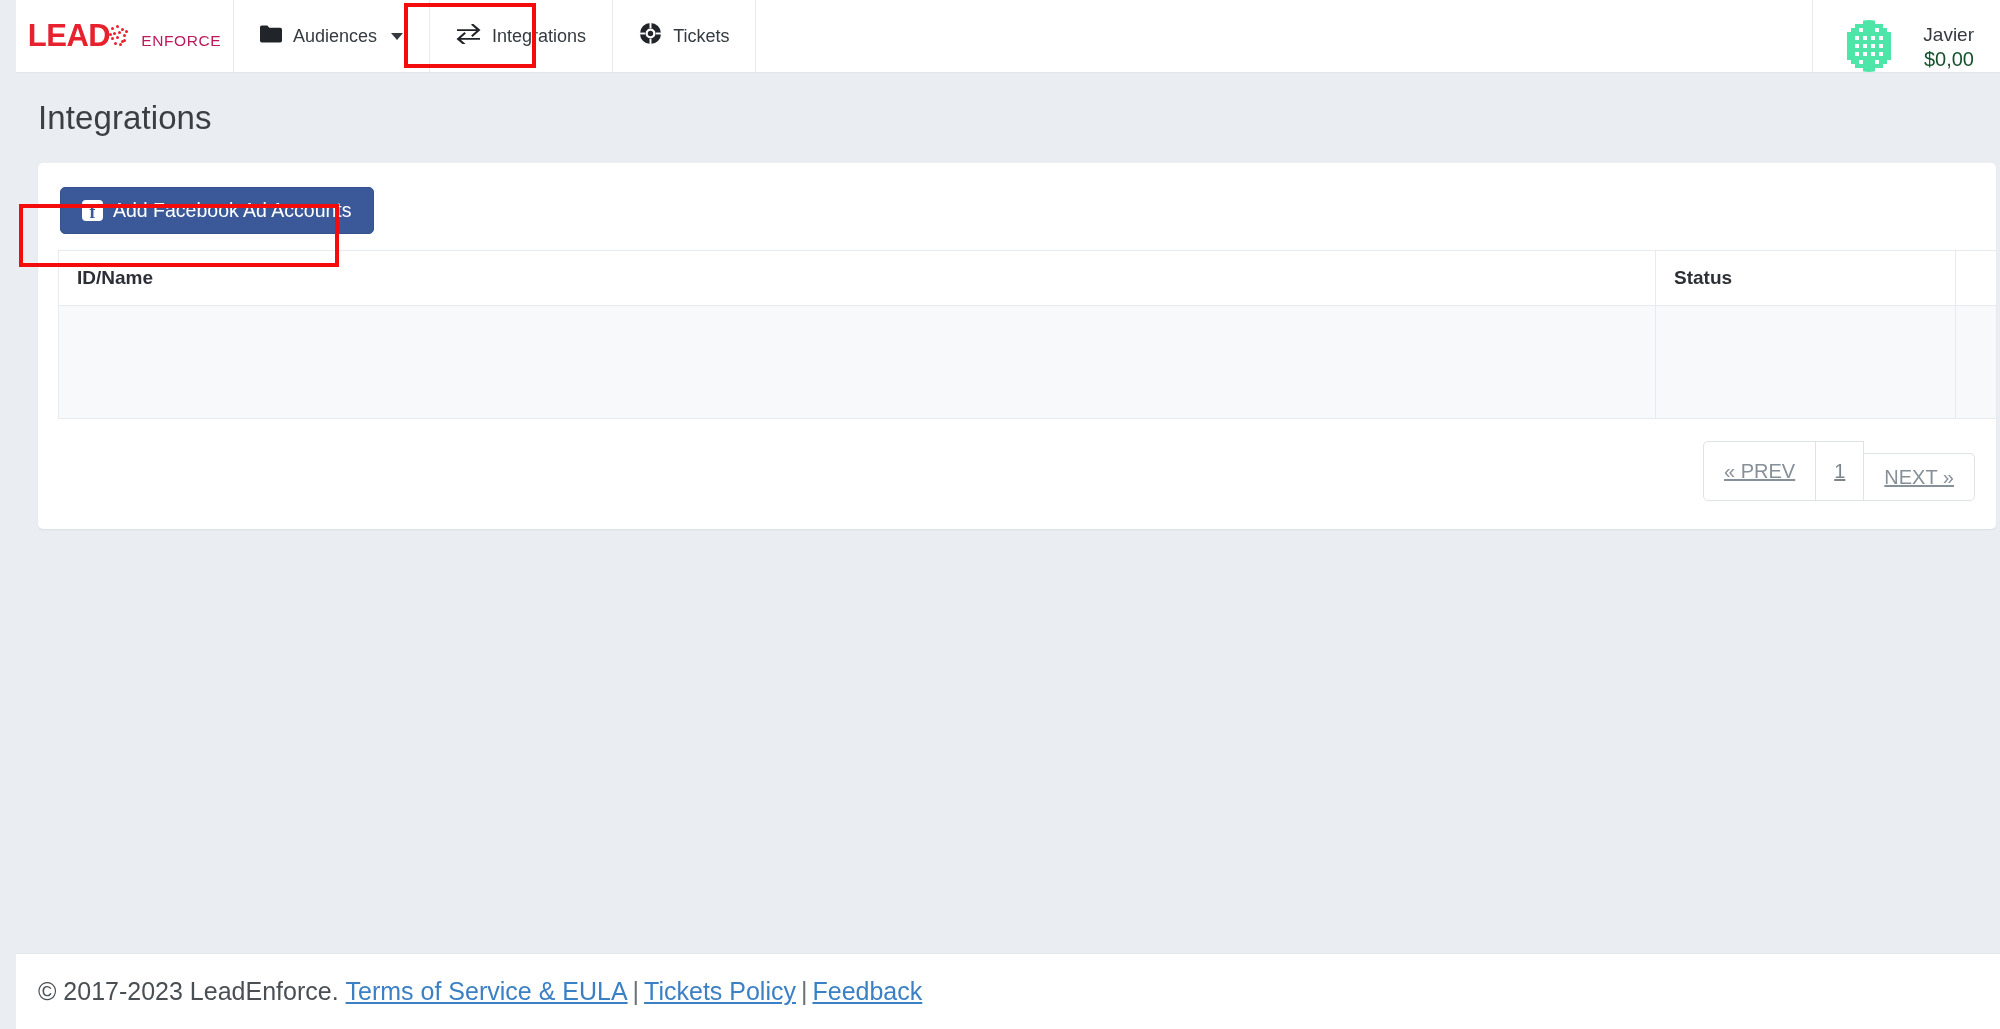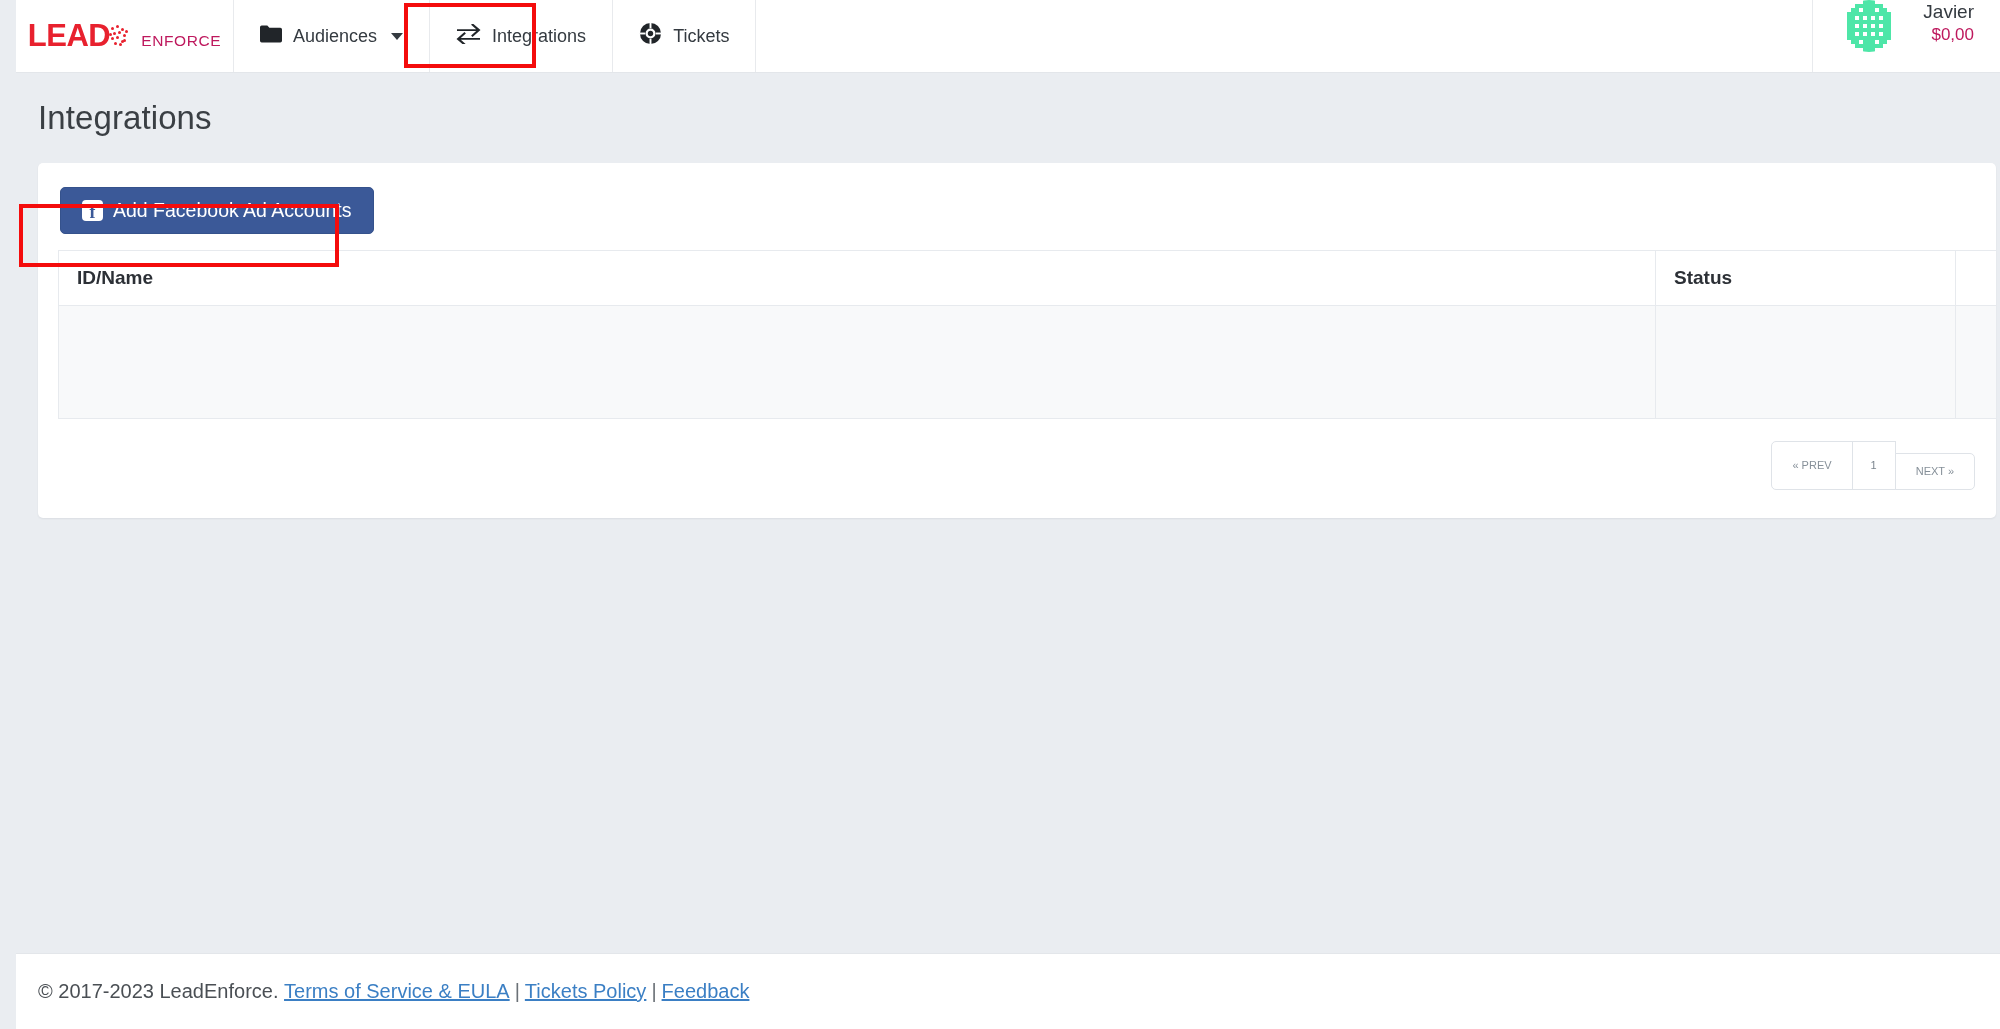--- a/index.html
+++ b/index.html
@@ -61,7 +61,7 @@
   }
   .nav-spacer { flex: 1 1 auto; }
   .nav-user {
-    display: flex; align-items: flex-start; gap: 28px;
+    display: flex; align-items: flex-end; gap: 28px;
     padding: 0 26px 0 30px;
     border-left: 1px solid #e8eaed;
     cursor: pointer;

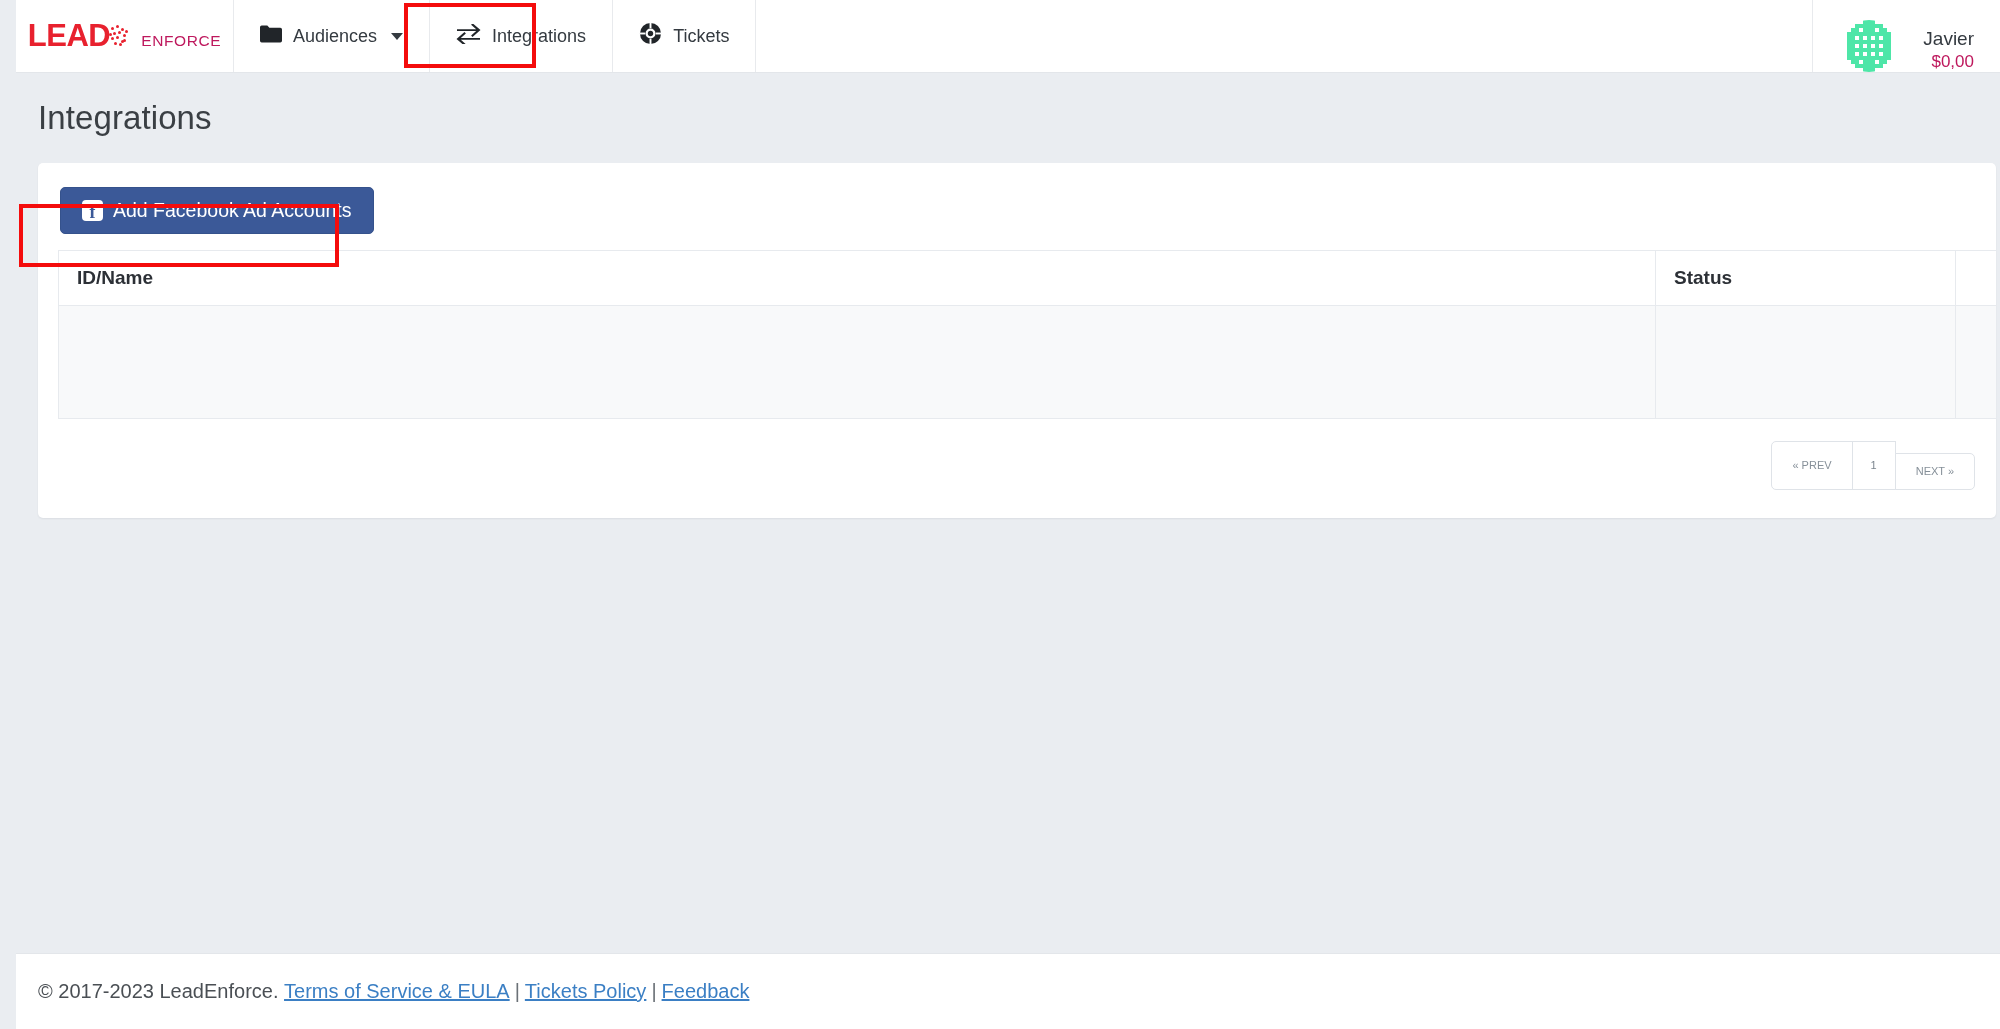--- a/index.html
+++ b/index.html
@@ -75,7 +75,7 @@
   .avatar svg { display: block; }
   .user-text { text-align: right; line-height: 1.25; }
   .user-name { font-size: 19px; color: #343a40; }
-  .user-balance { font-size: 17px; color: #be185d; }
+  .user-balance { font-size: 20px; color: #14532d; }
 
   
   .hl {

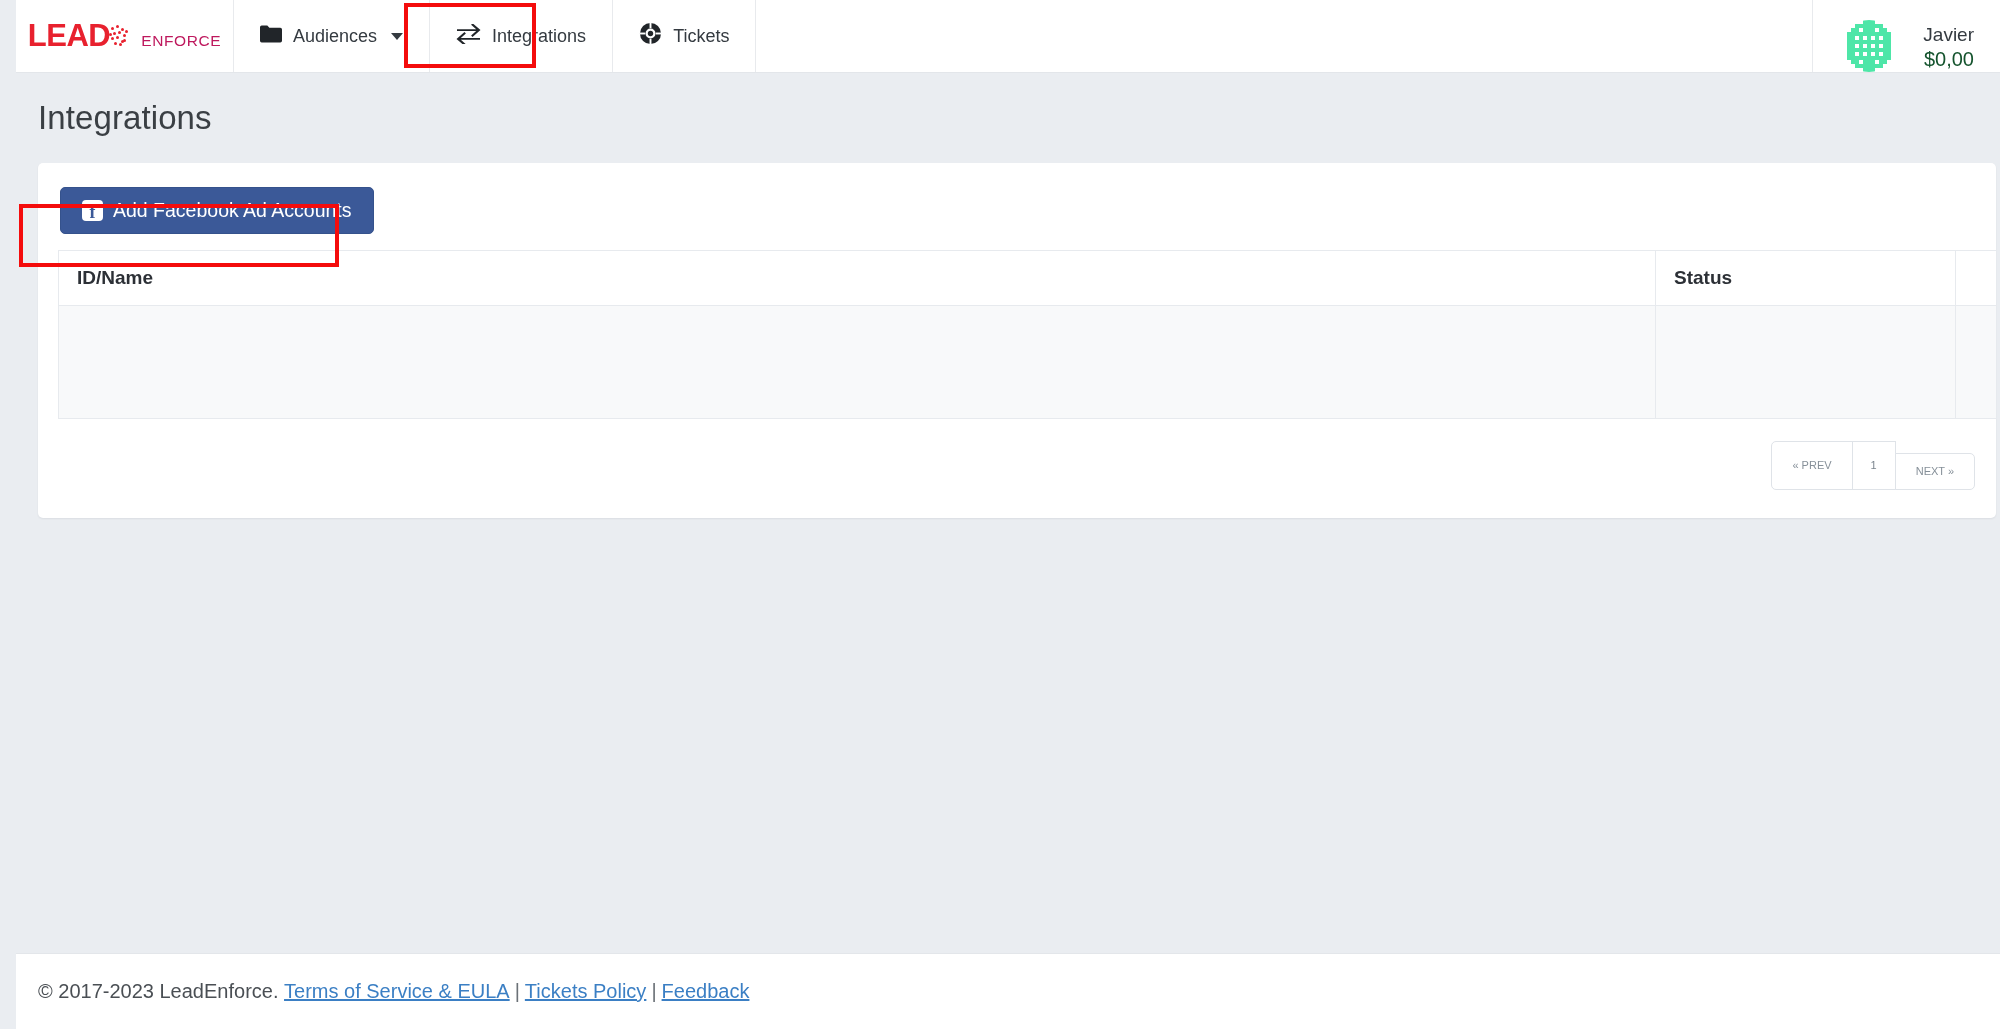--- a/index.html
+++ b/index.html
@@ -165,12 +165,13 @@
     background: #ffffff;
     border: 1px solid #dfe3e8;
     color: #869099;
-    font-size: 11px;
+    font-size: 20px;
     padding: 11px 20px;
     cursor: pointer;
     font-family: "Liberation Sans", sans-serif;
     margin-left: -1px;
     line-height: 1.2;
+    text-decoration: underline;
   }
   .pager button:first-child { margin-left: 0; border-radius: 5px 0 0 5px; }
   .pager button:last-child { border-radius: 0 5px 5px 0; margin-top: 12px; }

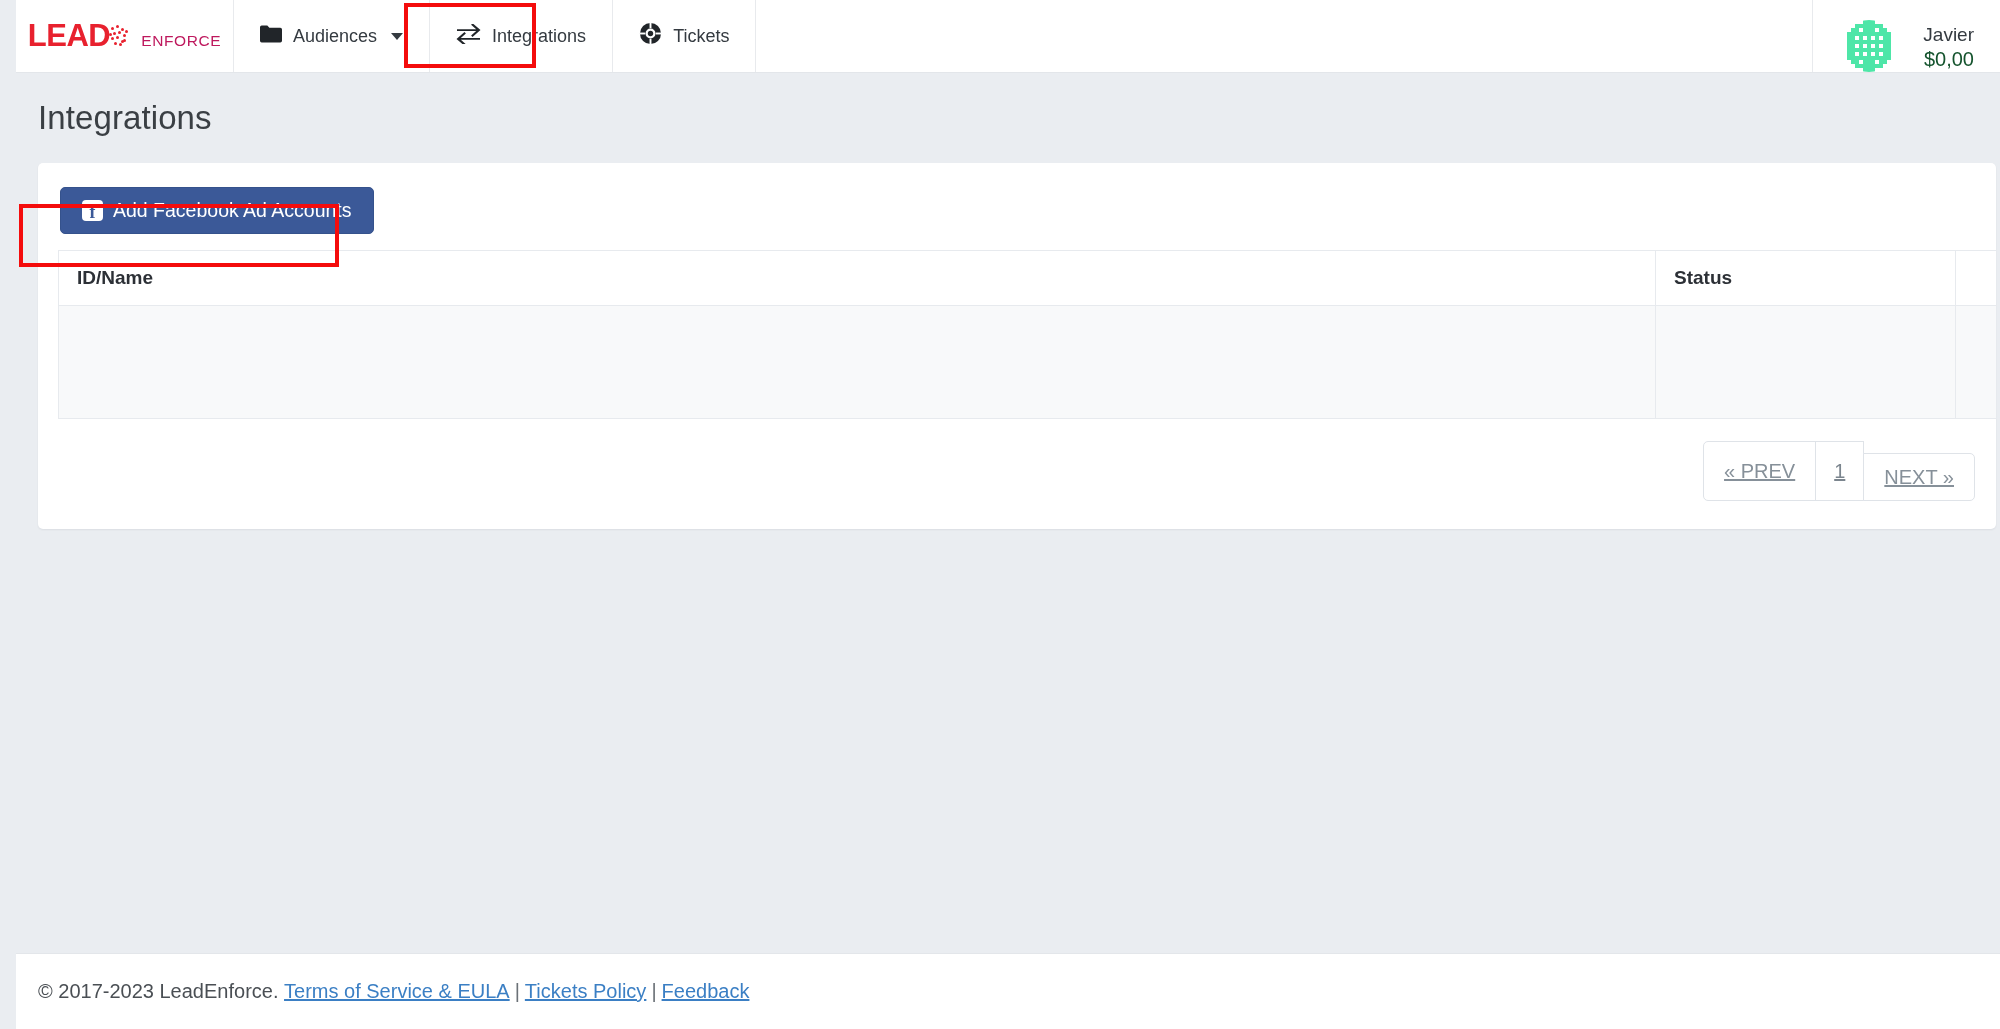--- a/index.html
+++ b/index.html
@@ -185,7 +185,7 @@
     border-top: 1px solid #e3e6ea;
     display: flex; align-items: center;
     padding: 0 22px;
-    font-size: 20px;
+    font-size: 25px;
     color: #4a4f54;
   }
   .footer a { color: #3b7fc4; text-decoration: underline; }

